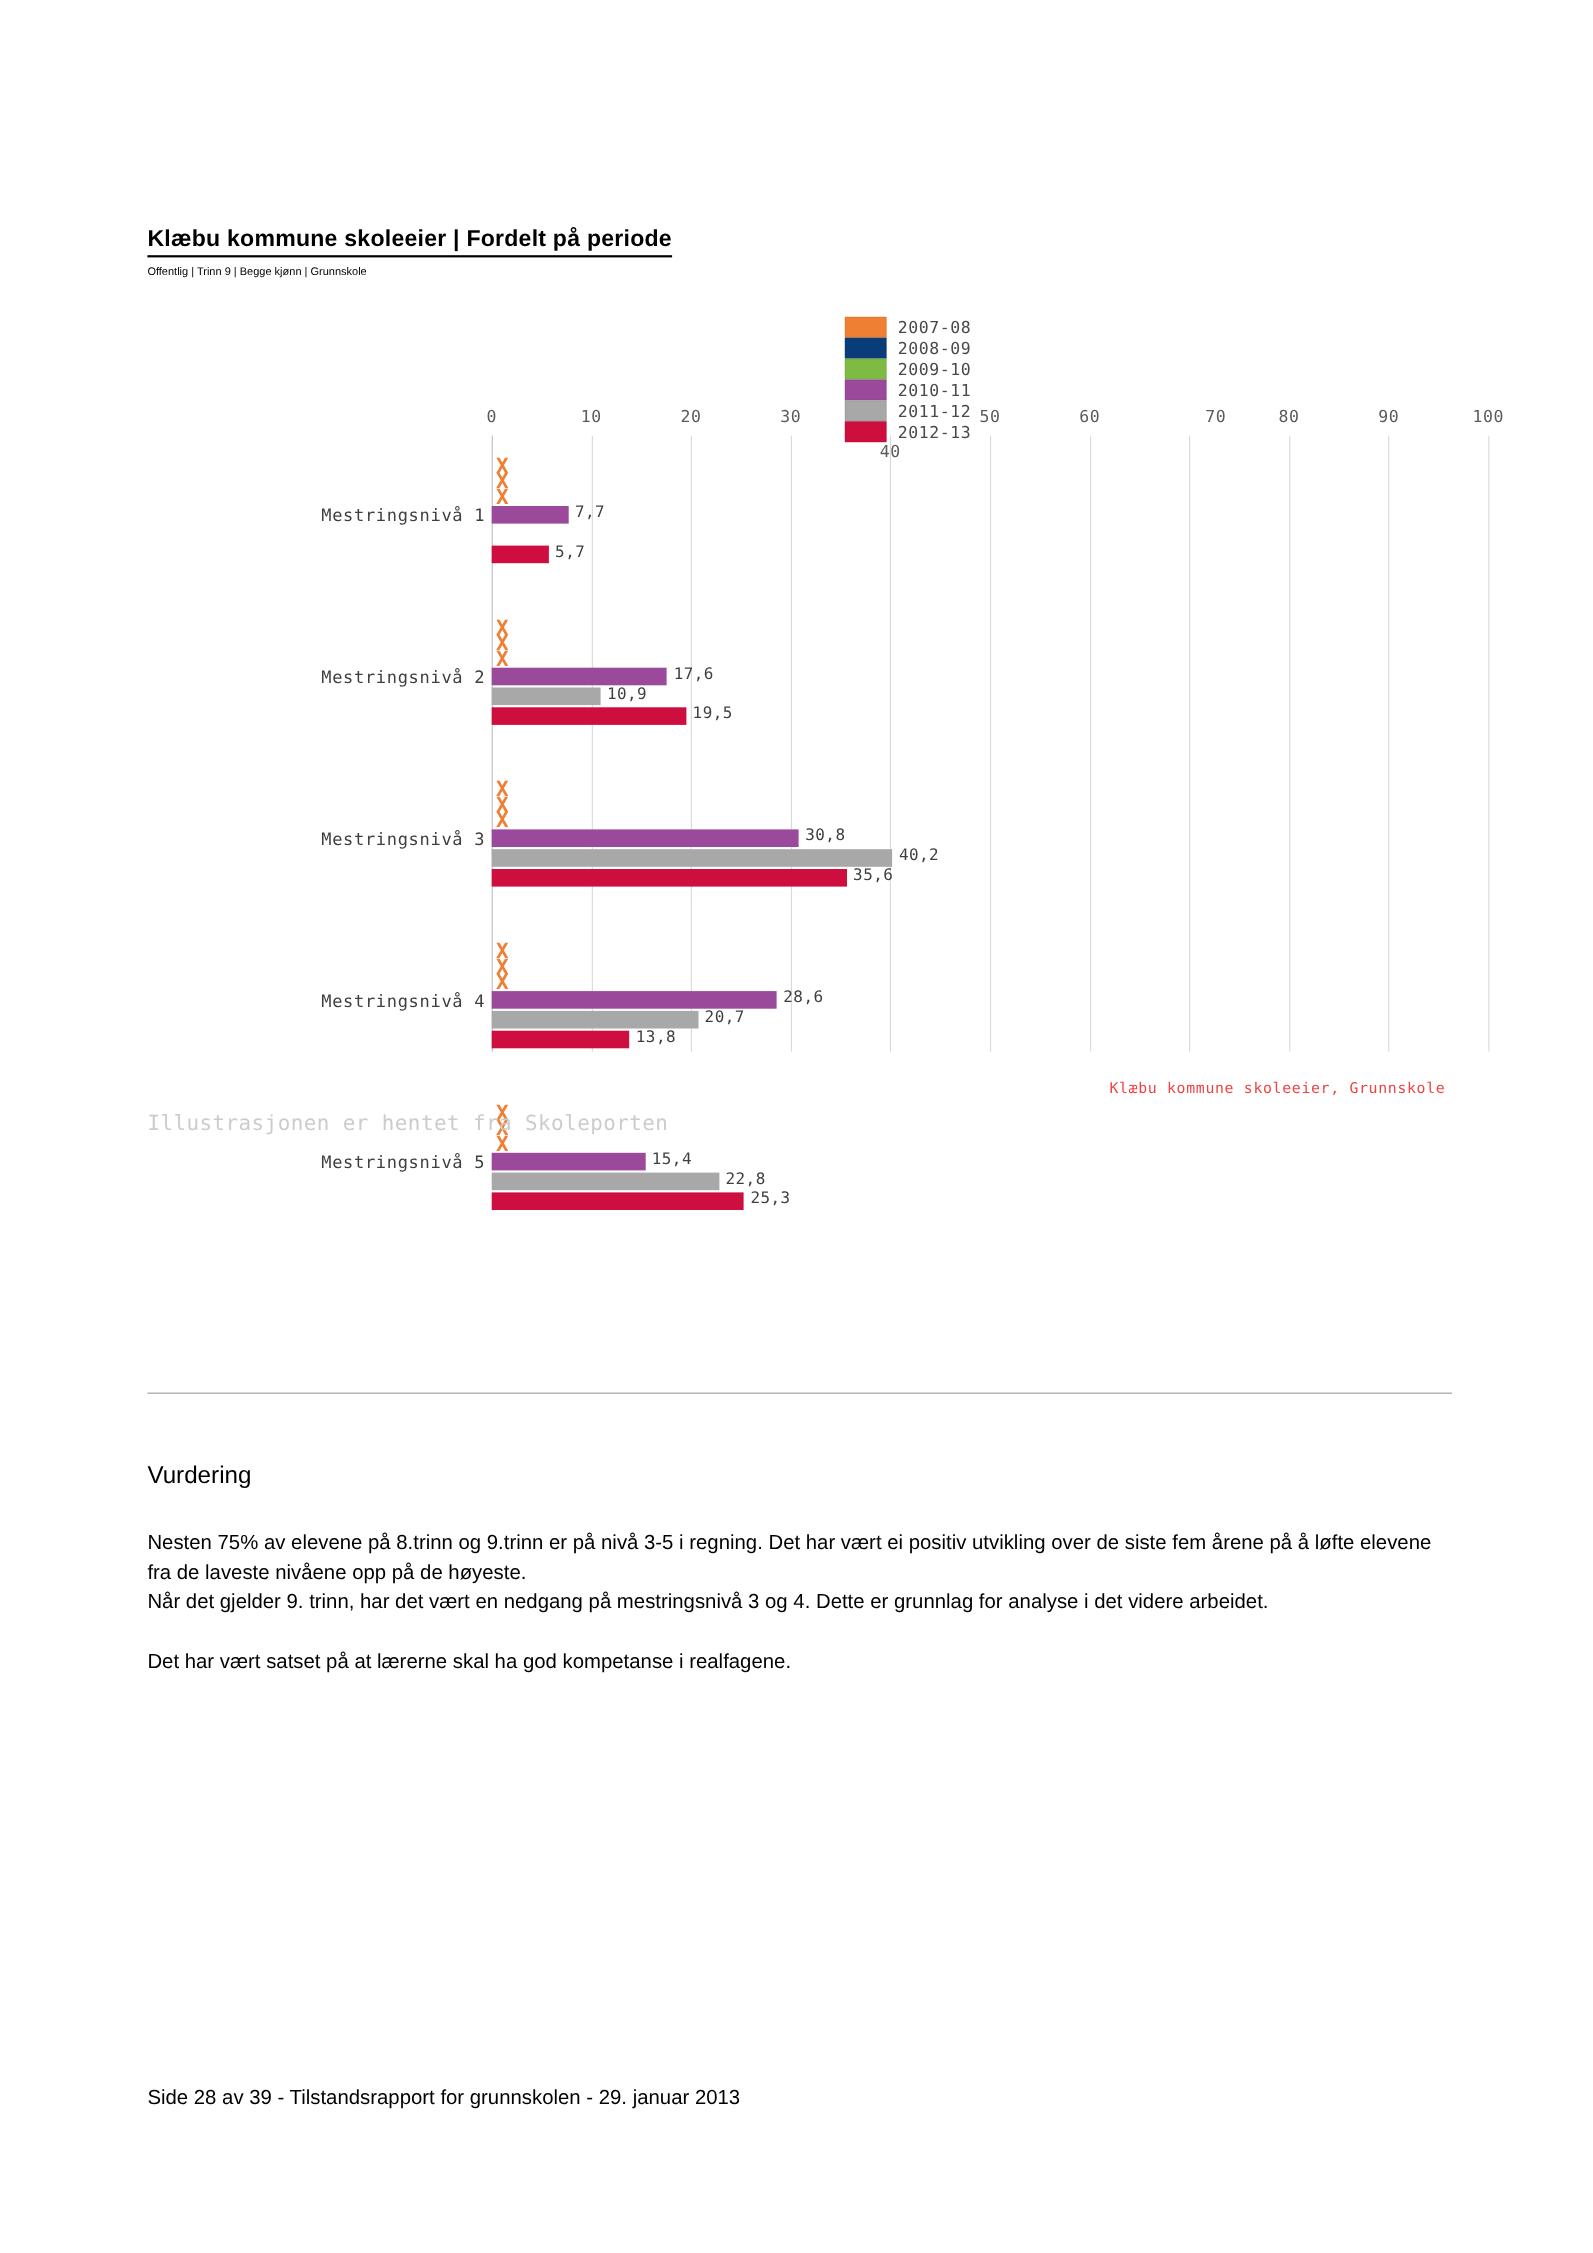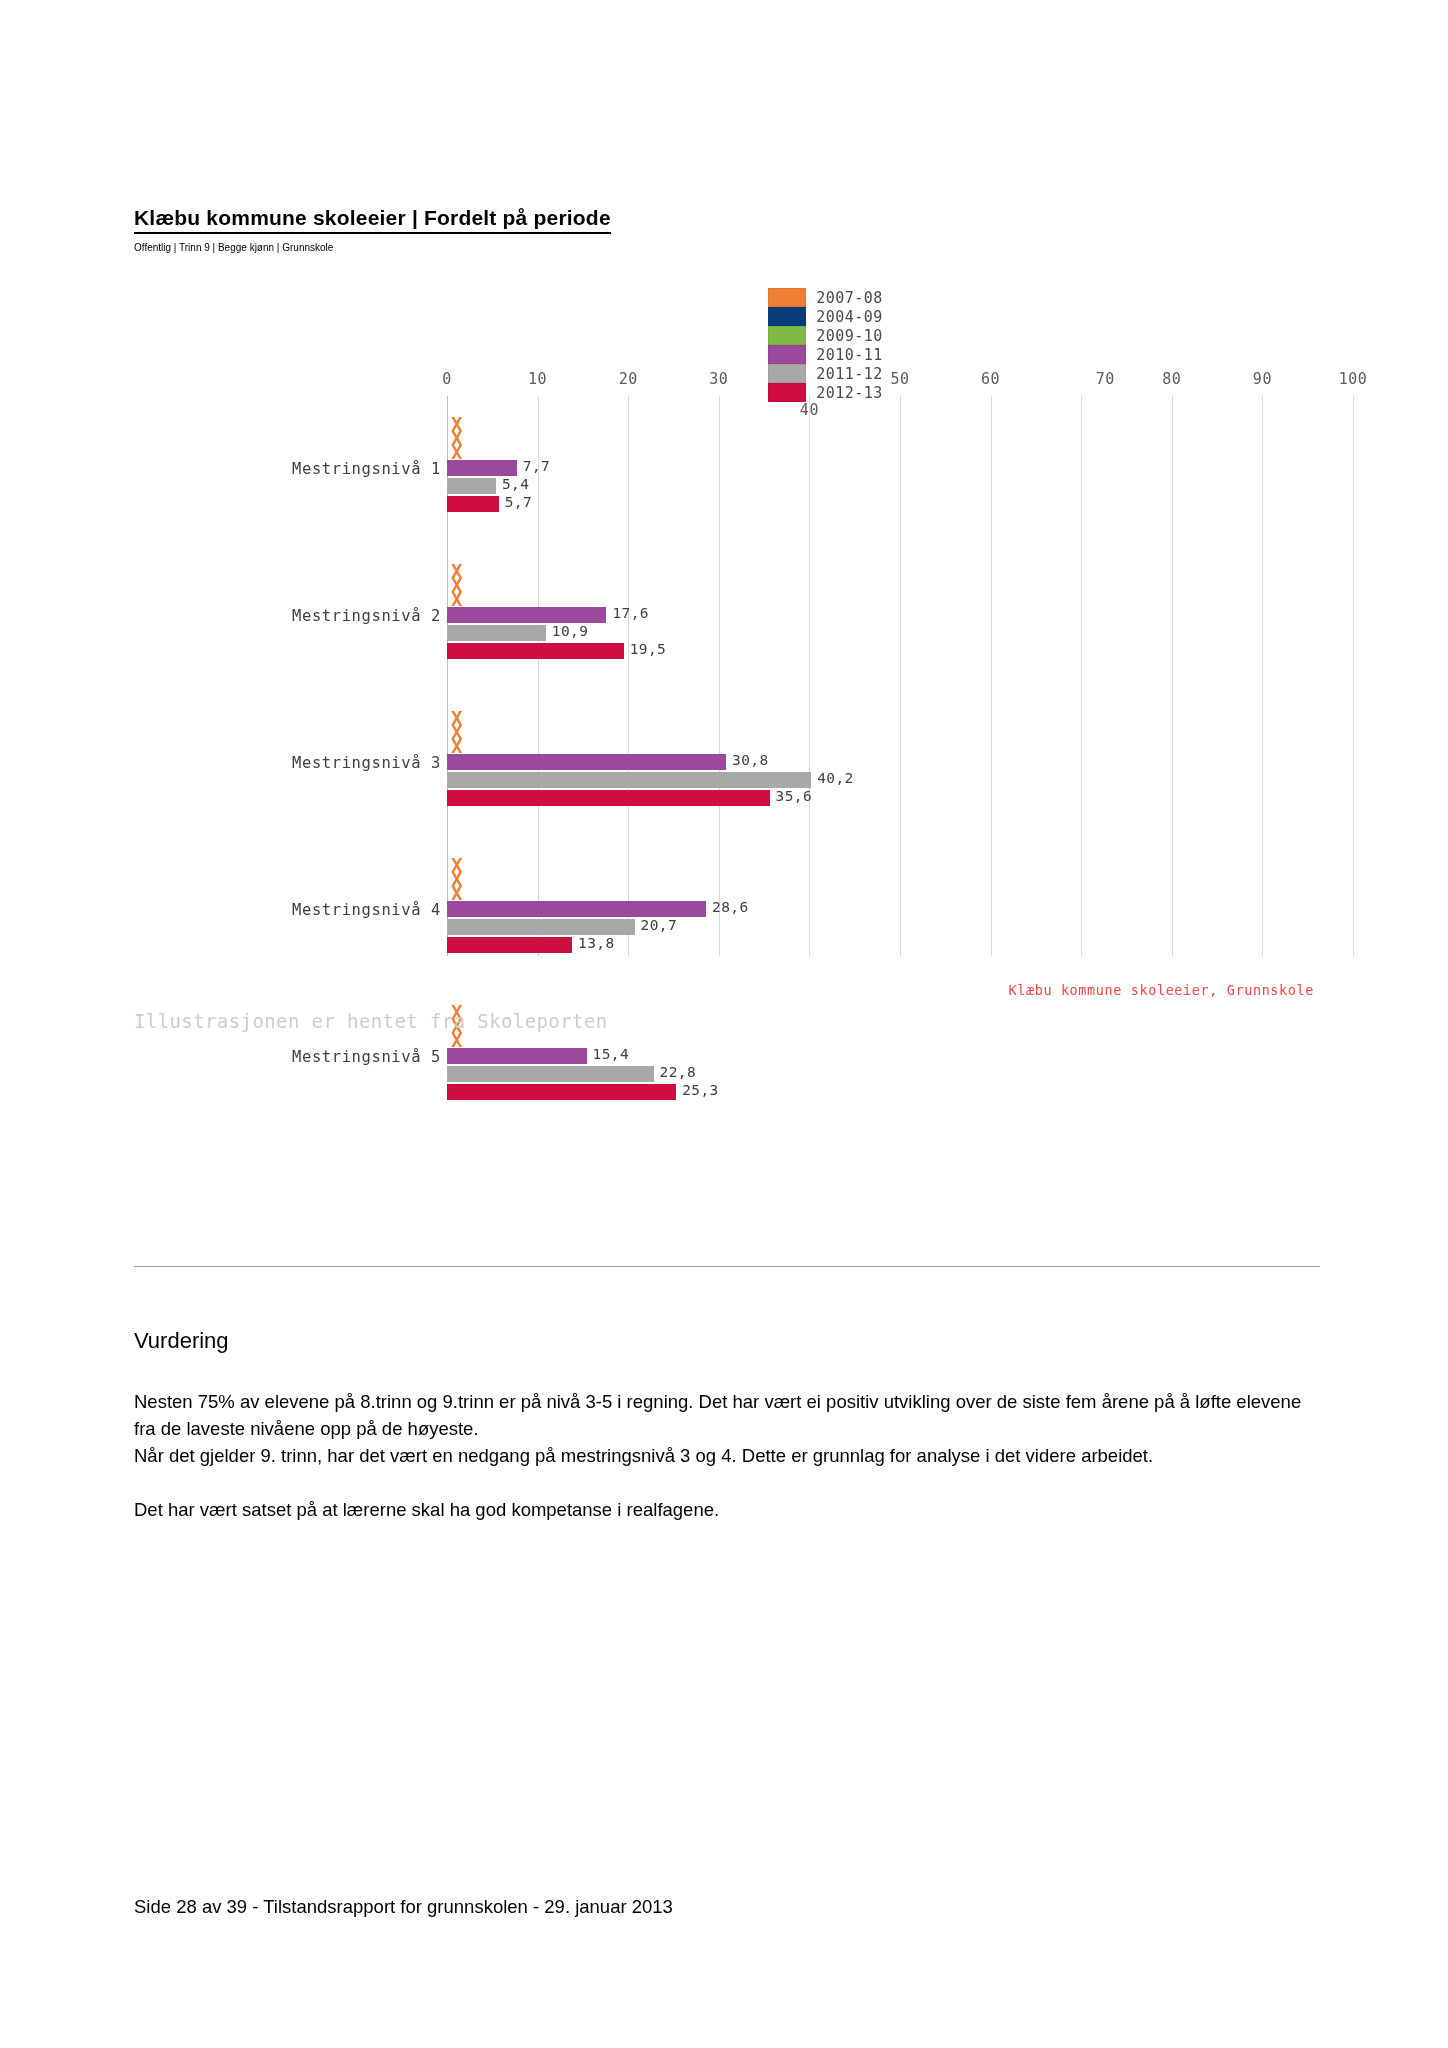--- a/index.html
+++ b/index.html
@@ -263,7 +263,7 @@
         </div>
         <div class="legend-item">
           <span class="legend-swatch" style="background: rgb(11, 60, 122);"></span>
-          <span class="legend-label">2004-09</span>
+          <span class="legend-label">2008-09</span>
         </div>
         <div class="legend-item">
           <span class="legend-swatch" style="background: rgb(125, 187, 66);"></span>

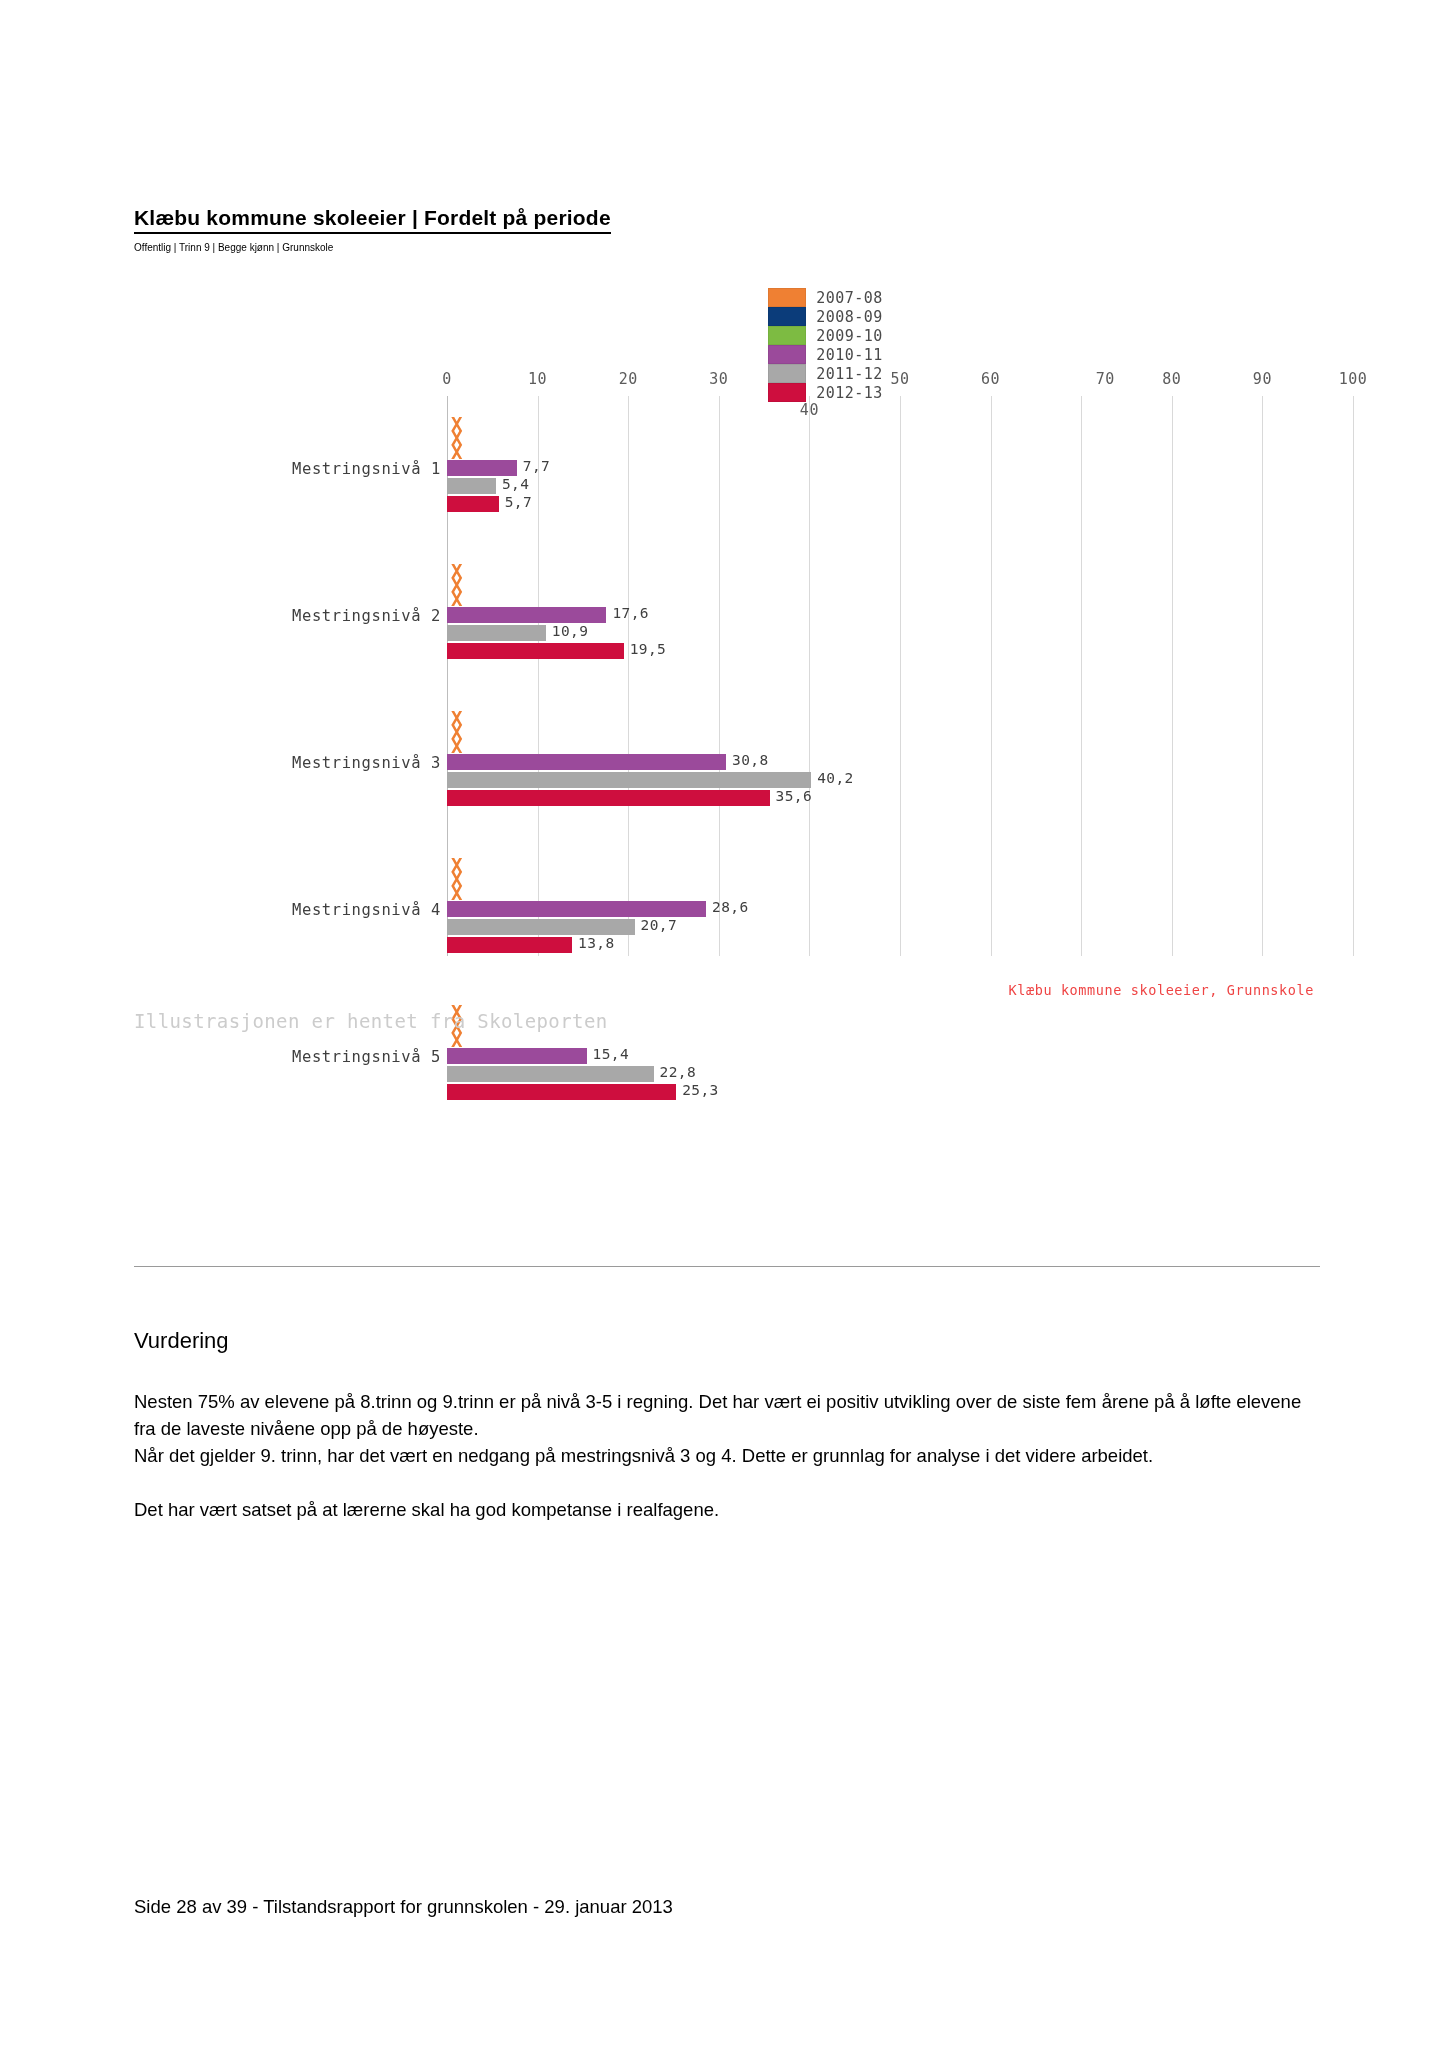--- a/index.html
+++ b/index.html
@@ -320,10 +320,6 @@
               <div class="bar" style="width: 69.762px; background: rgb(155, 74, 155);"></div>
               <div class="bar-value" style="left: 75.762px;">7,7</div>
             </div>
-            <div class="bar-row" style="left: 313px; top: 74px; width: 867px;">
-              <div class="bar" style="width: 48.924px; background: rgb(168, 168, 168);"></div>
-              <div class="bar-value" style="left: 54.924px;">5,4</div>
-            </div>
             <div class="bar-row" style="left: 313px; top: 92px; width: 867px;">
               <div class="bar" style="width: 51.642px; background: rgb(206, 14, 62);"></div>
               <div class="bar-value" style="left: 57.642px;">5,7</div>

